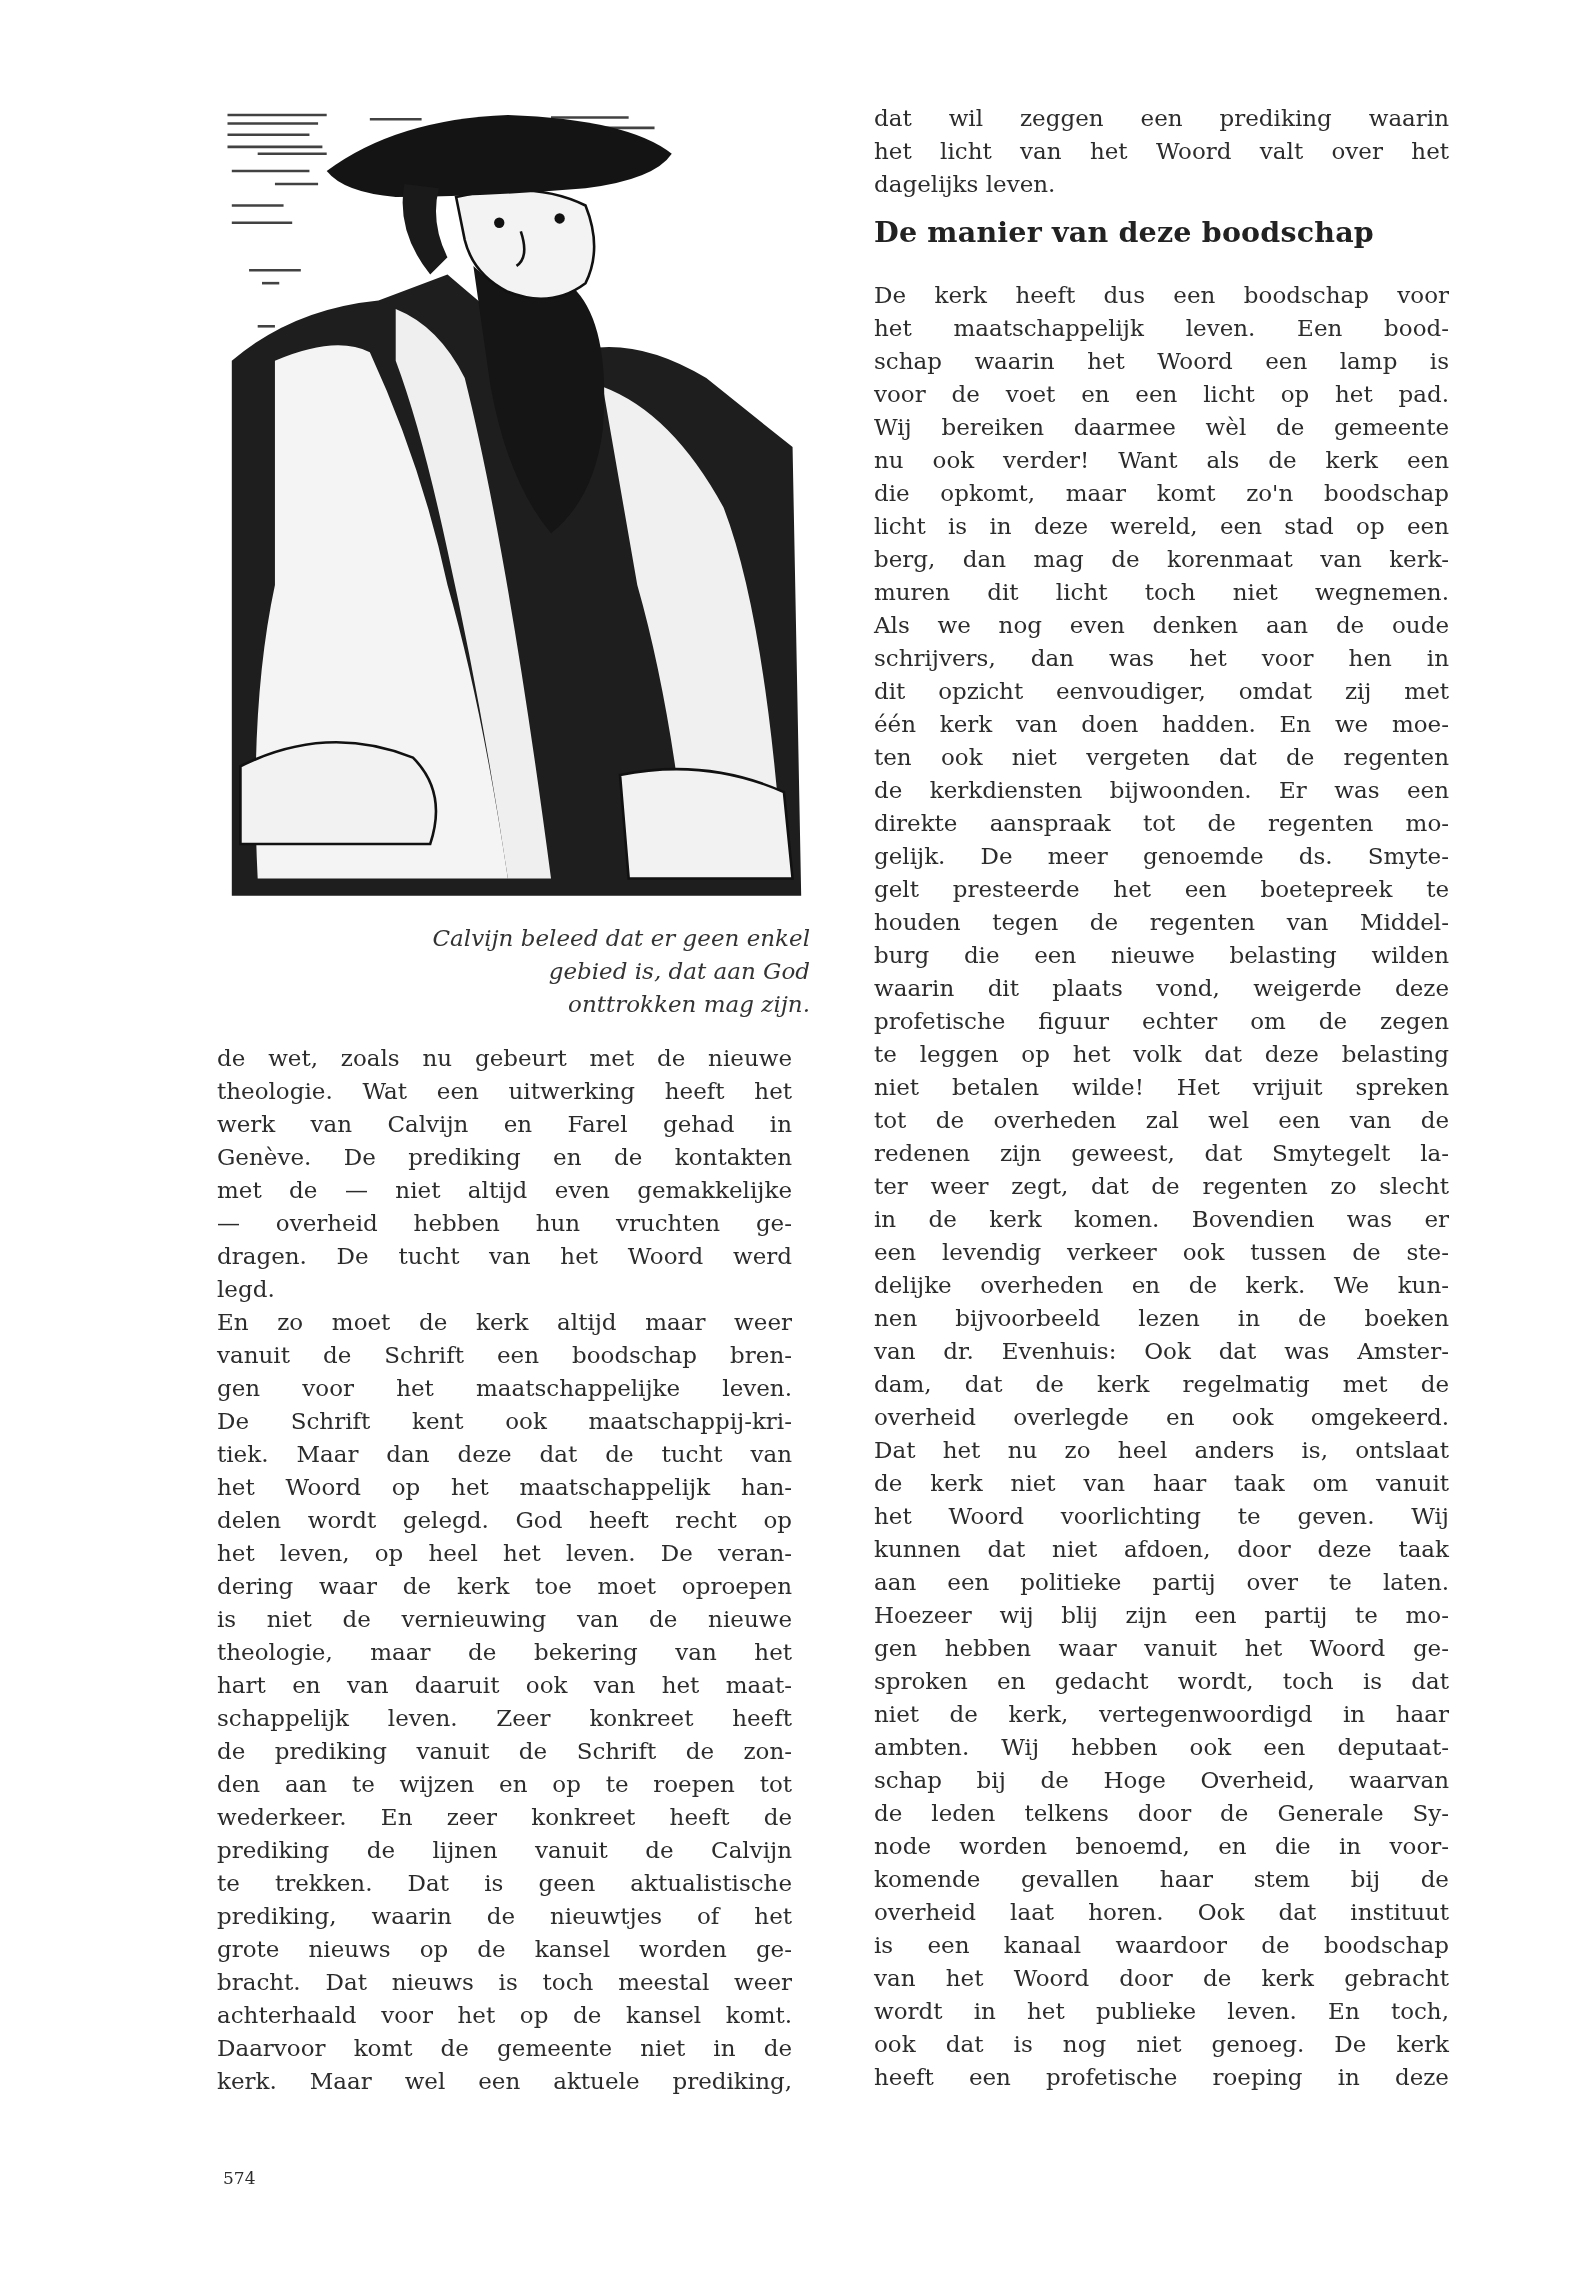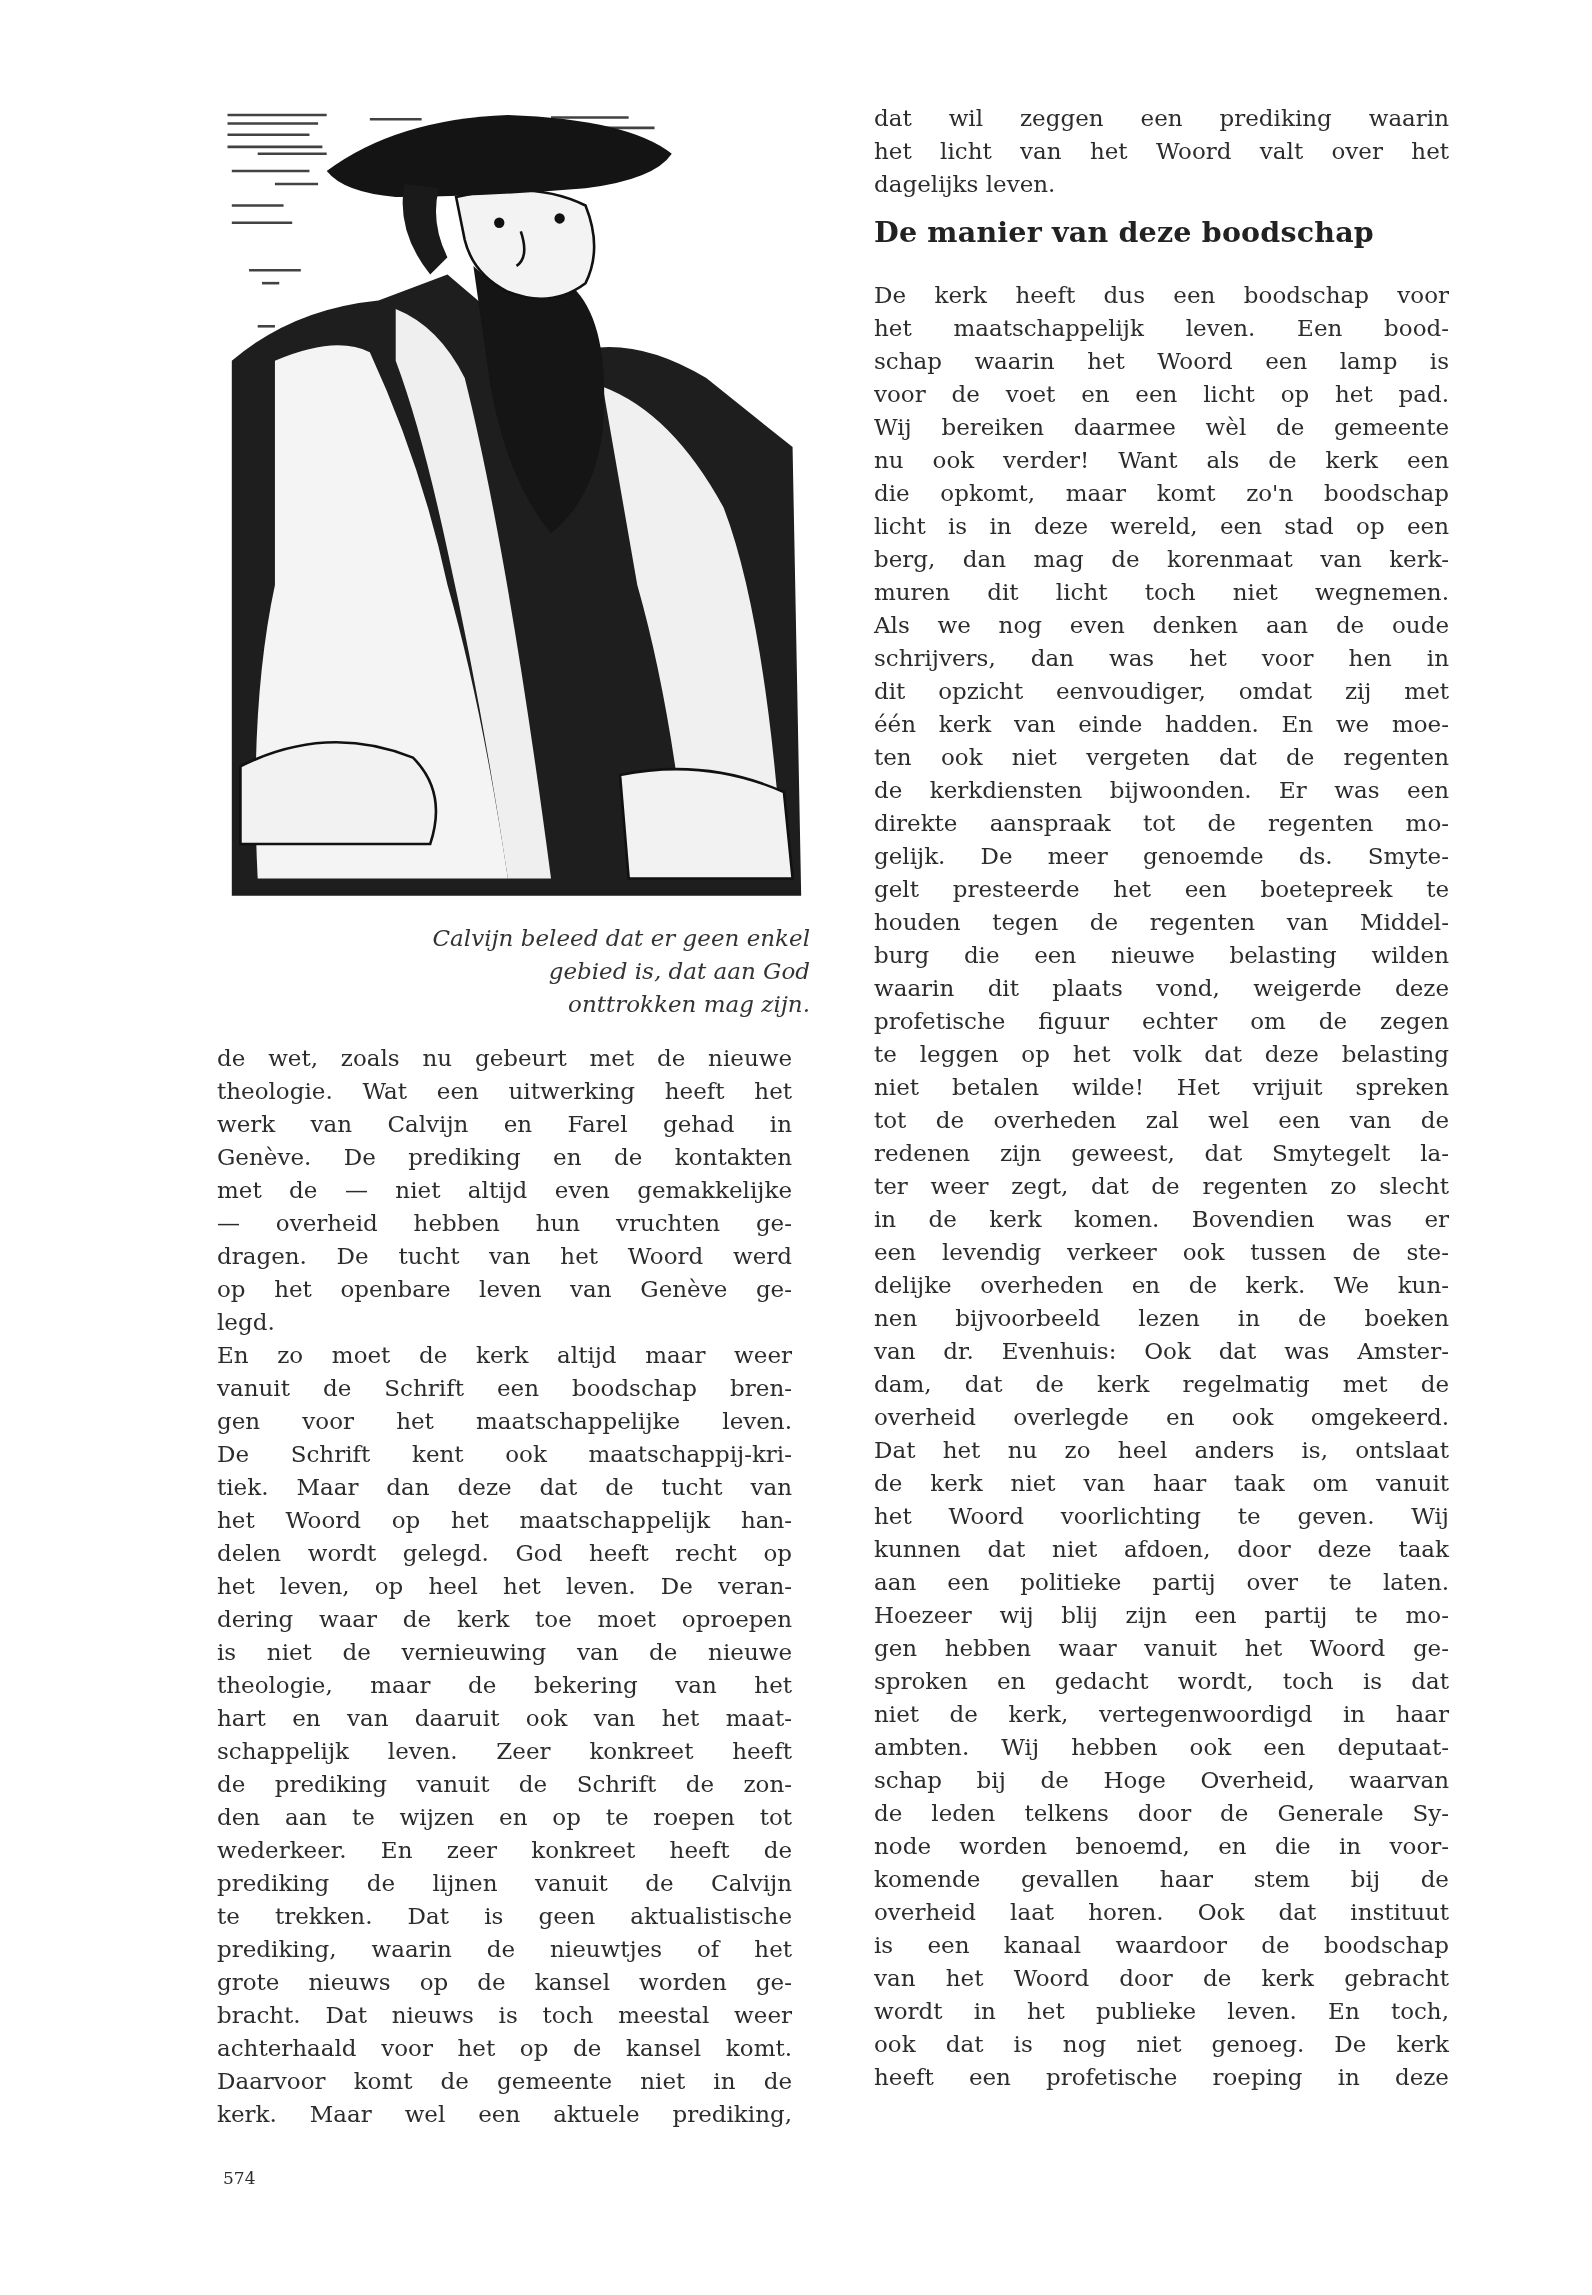--- a/index.html
+++ b/index.html
@@ -152,7 +152,7 @@
     <span class="ln">Als we nog even denken aan de oude</span>
     <span class="ln">schrijvers, dan was het voor hen in</span>
     <span class="ln">dit opzicht eenvoudiger, omdat zij met</span>
-    <span class="ln">één kerk van einde hadden. En we moe-</span>
+    <span class="ln">één kerk van doen hadden. En we moe-</span>
     <span class="ln">ten ook niet vergeten dat de regenten</span>
     <span class="ln">de kerkdiensten bijwoonden. Er was een</span>
     <span class="ln">direkte aanspraak tot de regenten mo-</span>

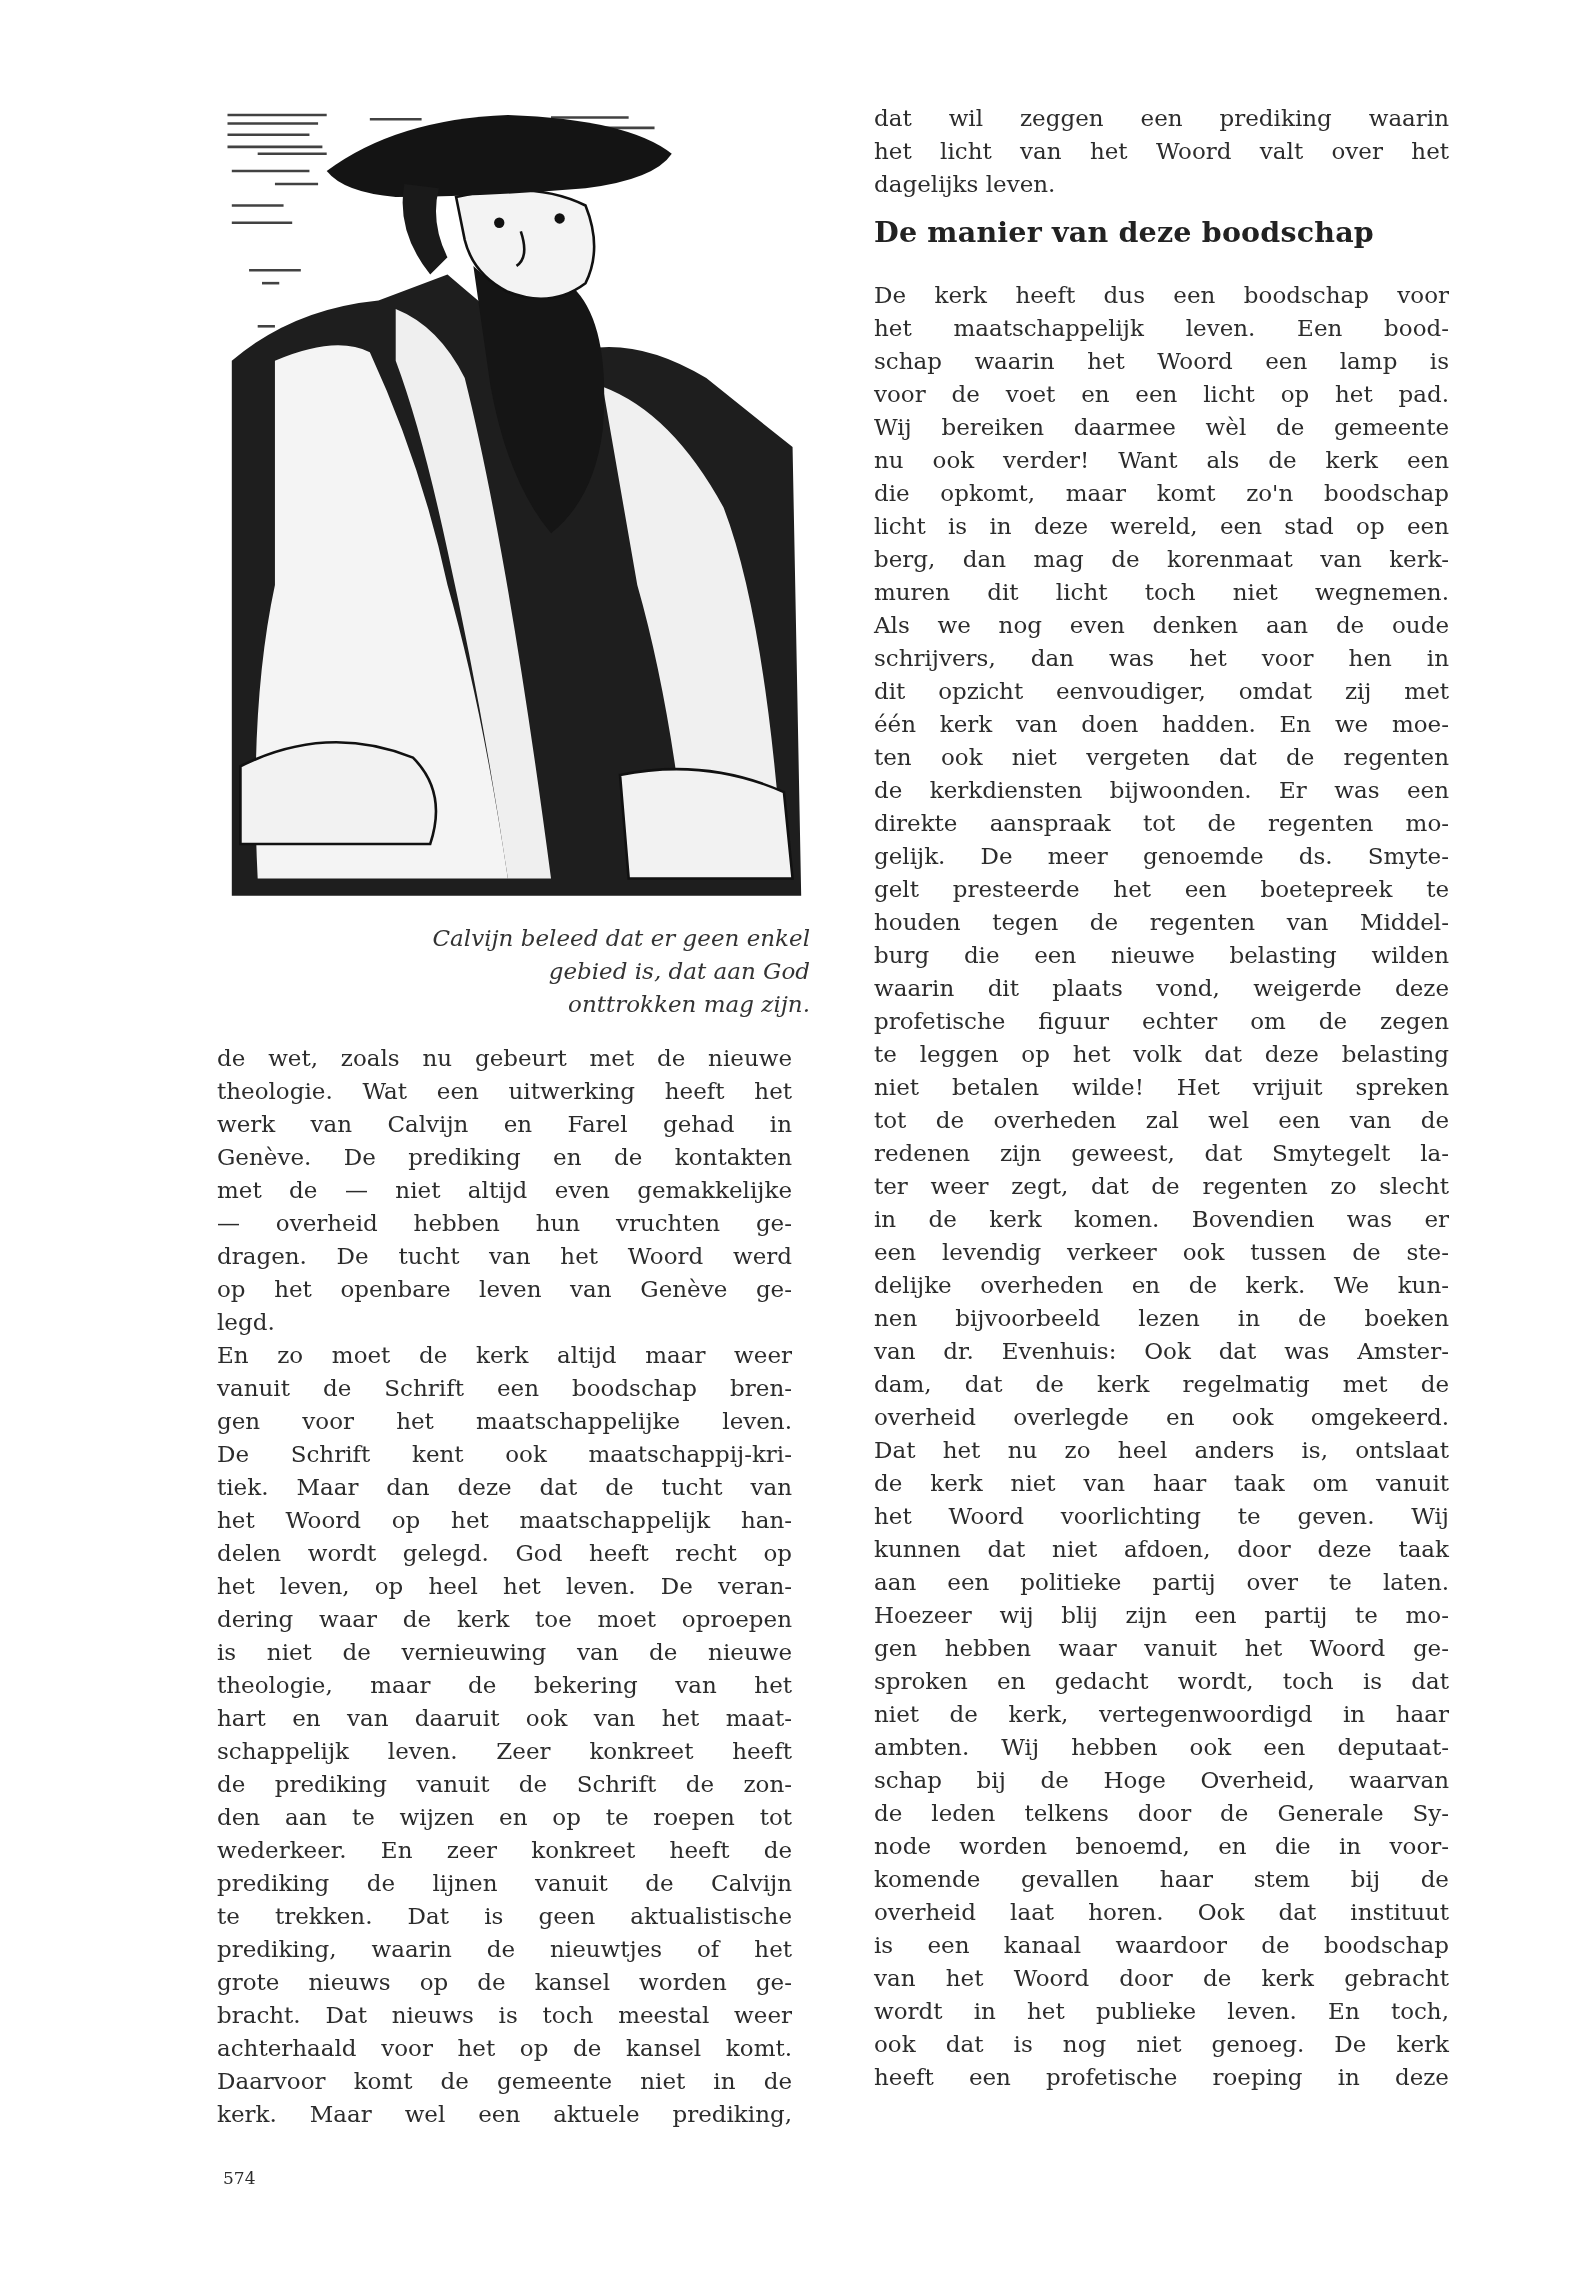--- a/index.html
+++ b/index.html
@@ -104,7 +104,6 @@
     <span class="ln">met de — niet altijd even gemakkelijke</span>
     <span class="ln">— overheid hebben hun vruchten ge-</span>
     <span class="ln">dragen. De tucht van het Woord werd</span>
-    <span class="ln">op het openbare leven van Genève ge-</span>
     <span class="ln last">legd.</span>
     <span class="ln">En zo moet de kerk altijd maar weer</span>
     <span class="ln">vanuit de Schrift een boodschap bren-</span>

